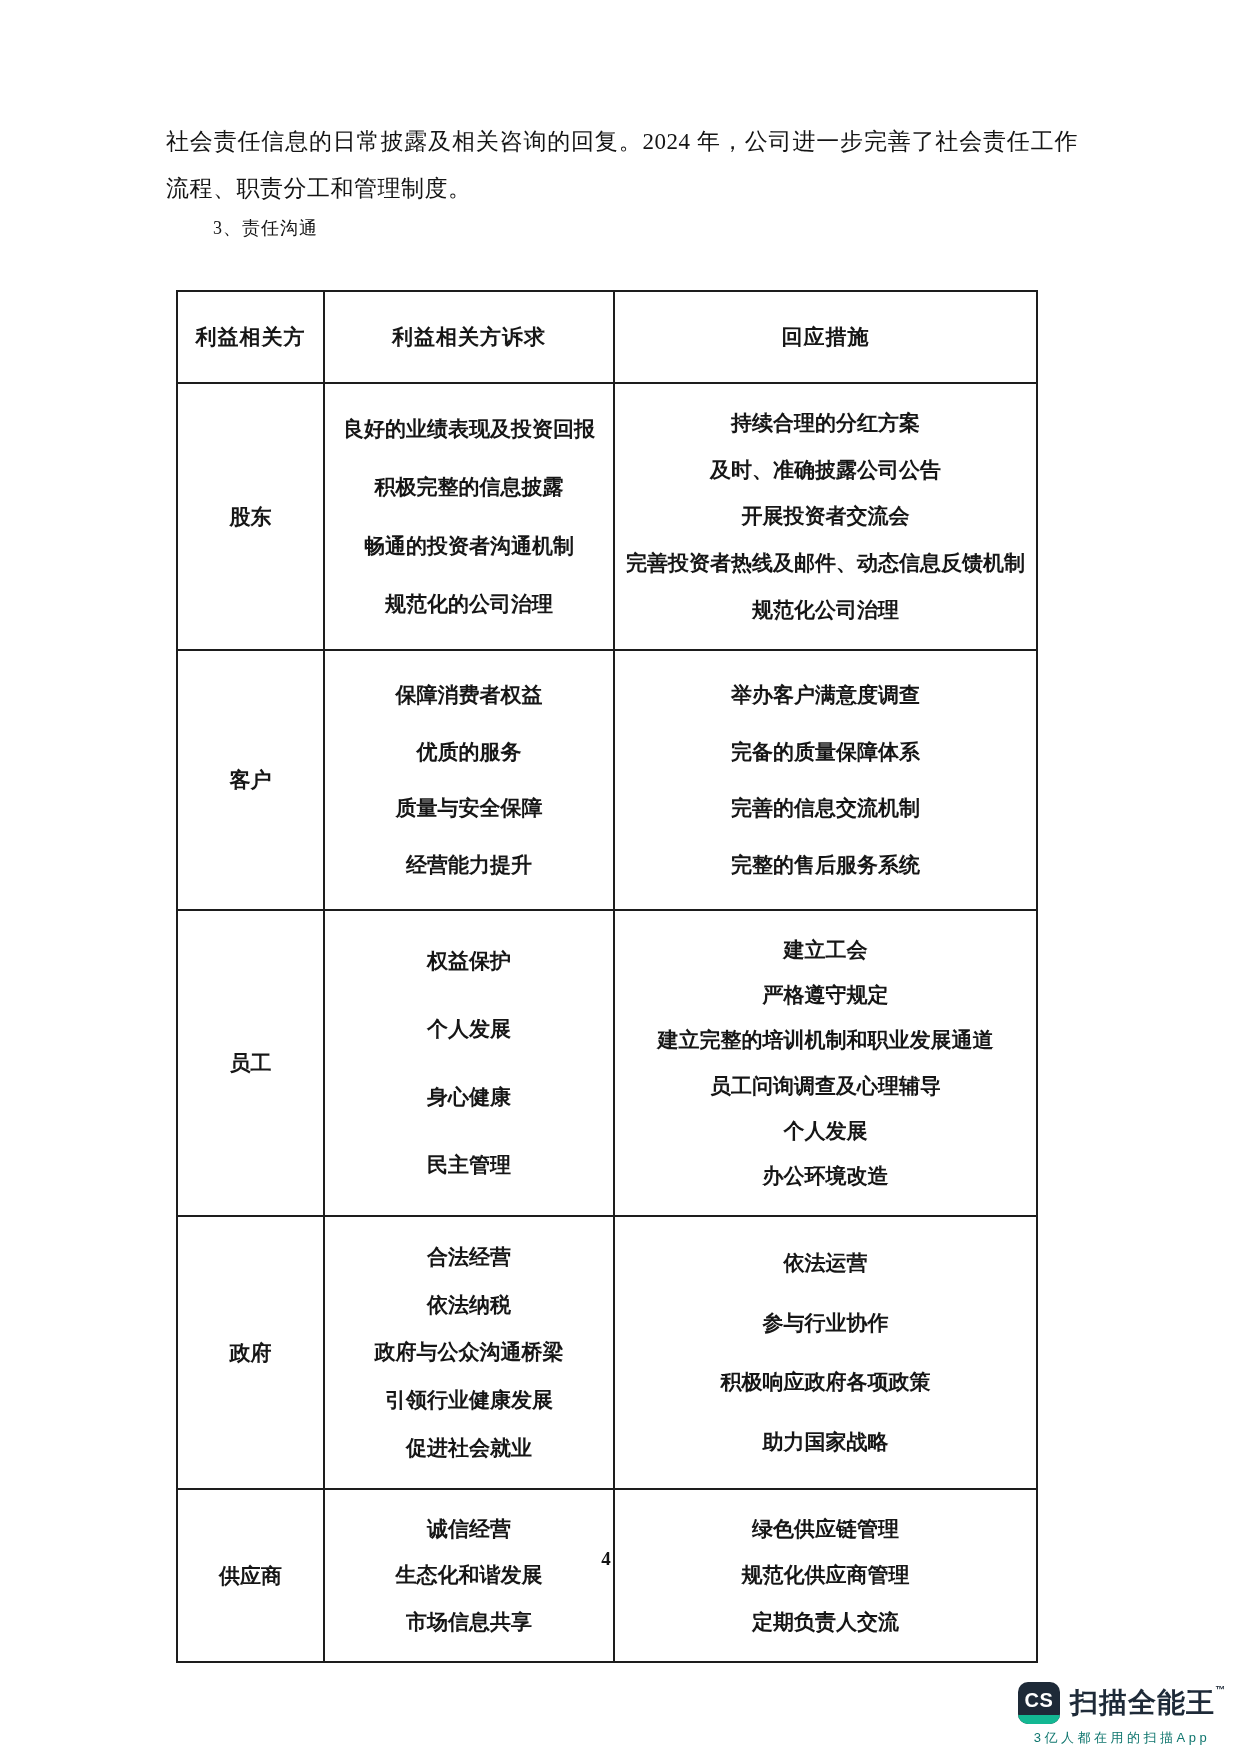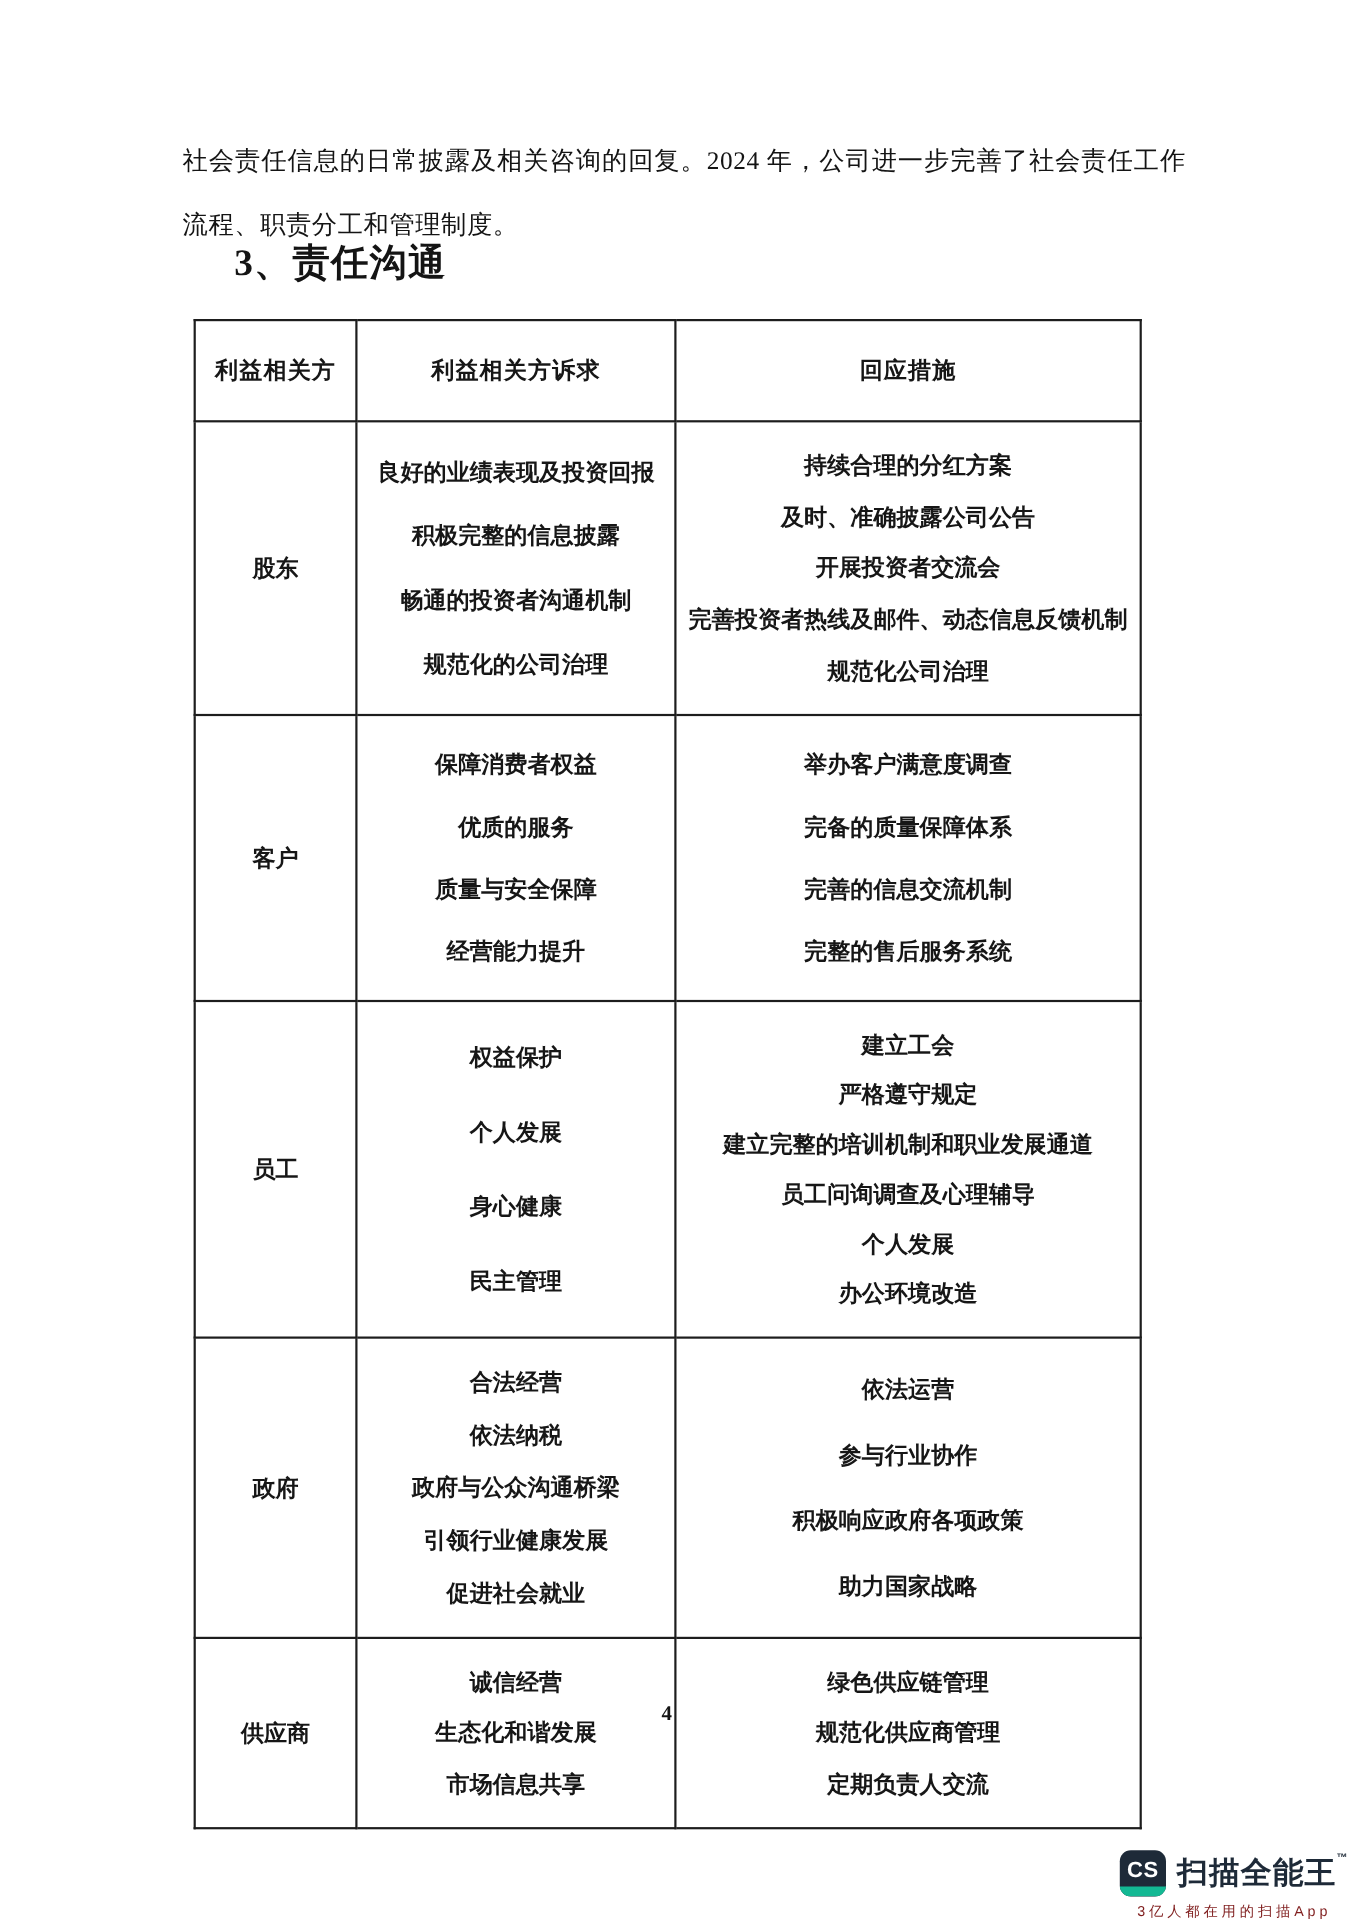--- a/index.html
+++ b/index.html
@@ -6,7 +6,7 @@
   body{width:1240px;height:1755px;background:#ffffff;font-family:"Liberation Serif","DejaVu Serif",serif;color:#141414;}
   .page{position:relative;width:1240px;height:1755px;overflow:hidden;background:#ffffff;}
 
-  .intro{position:absolute;left:166px;top:118px;width:912px;font-size:23px;line-height:58px;
+  .intro{position:absolute;left:166px;top:118px;width:912px;font-size:23px;line-height:47px;
          text-align:justify;margin:0;letter-spacing:0.5px;}
 
   .section-title{position:absolute;left:213px;top:216px;margin:0;font-size:34px;font-weight:bold;letter-spacing:1px;}

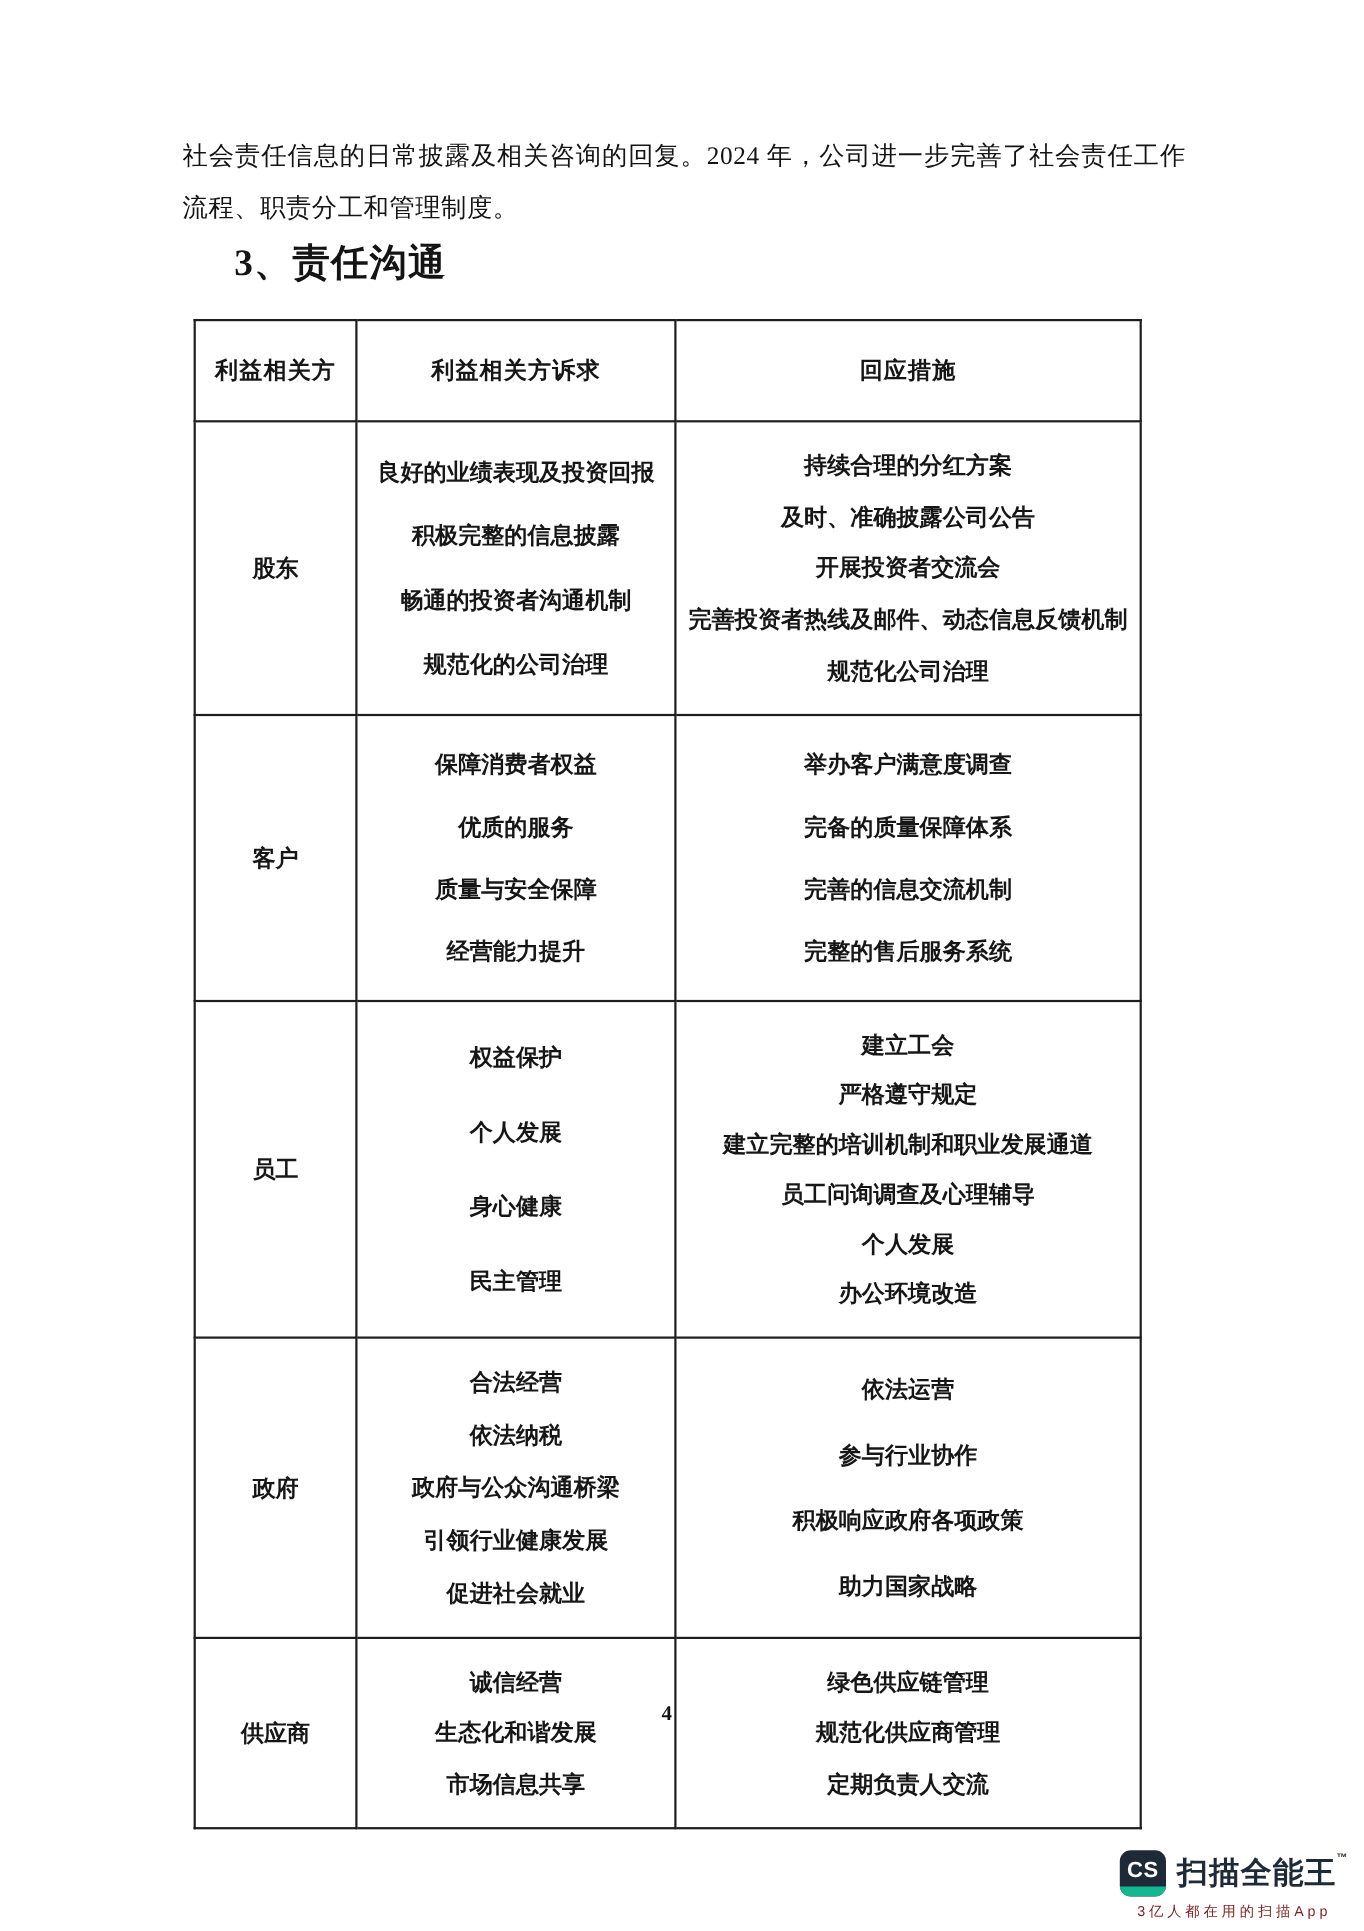--- a/index.html
+++ b/index.html
@@ -9,7 +9,7 @@
   .intro{position:absolute;left:166px;top:118px;width:912px;font-size:23px;line-height:47px;
          text-align:justify;margin:0;letter-spacing:0.5px;}
 
-  .section-title{position:absolute;left:213px;top:216px;margin:0;font-size:34px;font-weight:bold;letter-spacing:1px;}
+  .section-title{position:absolute;left:213px;top:216px;margin:0;font-size:18px;font-weight:normal;letter-spacing:1px;}
 
   table.doc-table{position:absolute;left:176px;top:290px;width:860px;border-collapse:collapse;
                   table-layout:fixed;font-size:21px;font-weight:600;color:#161616;}

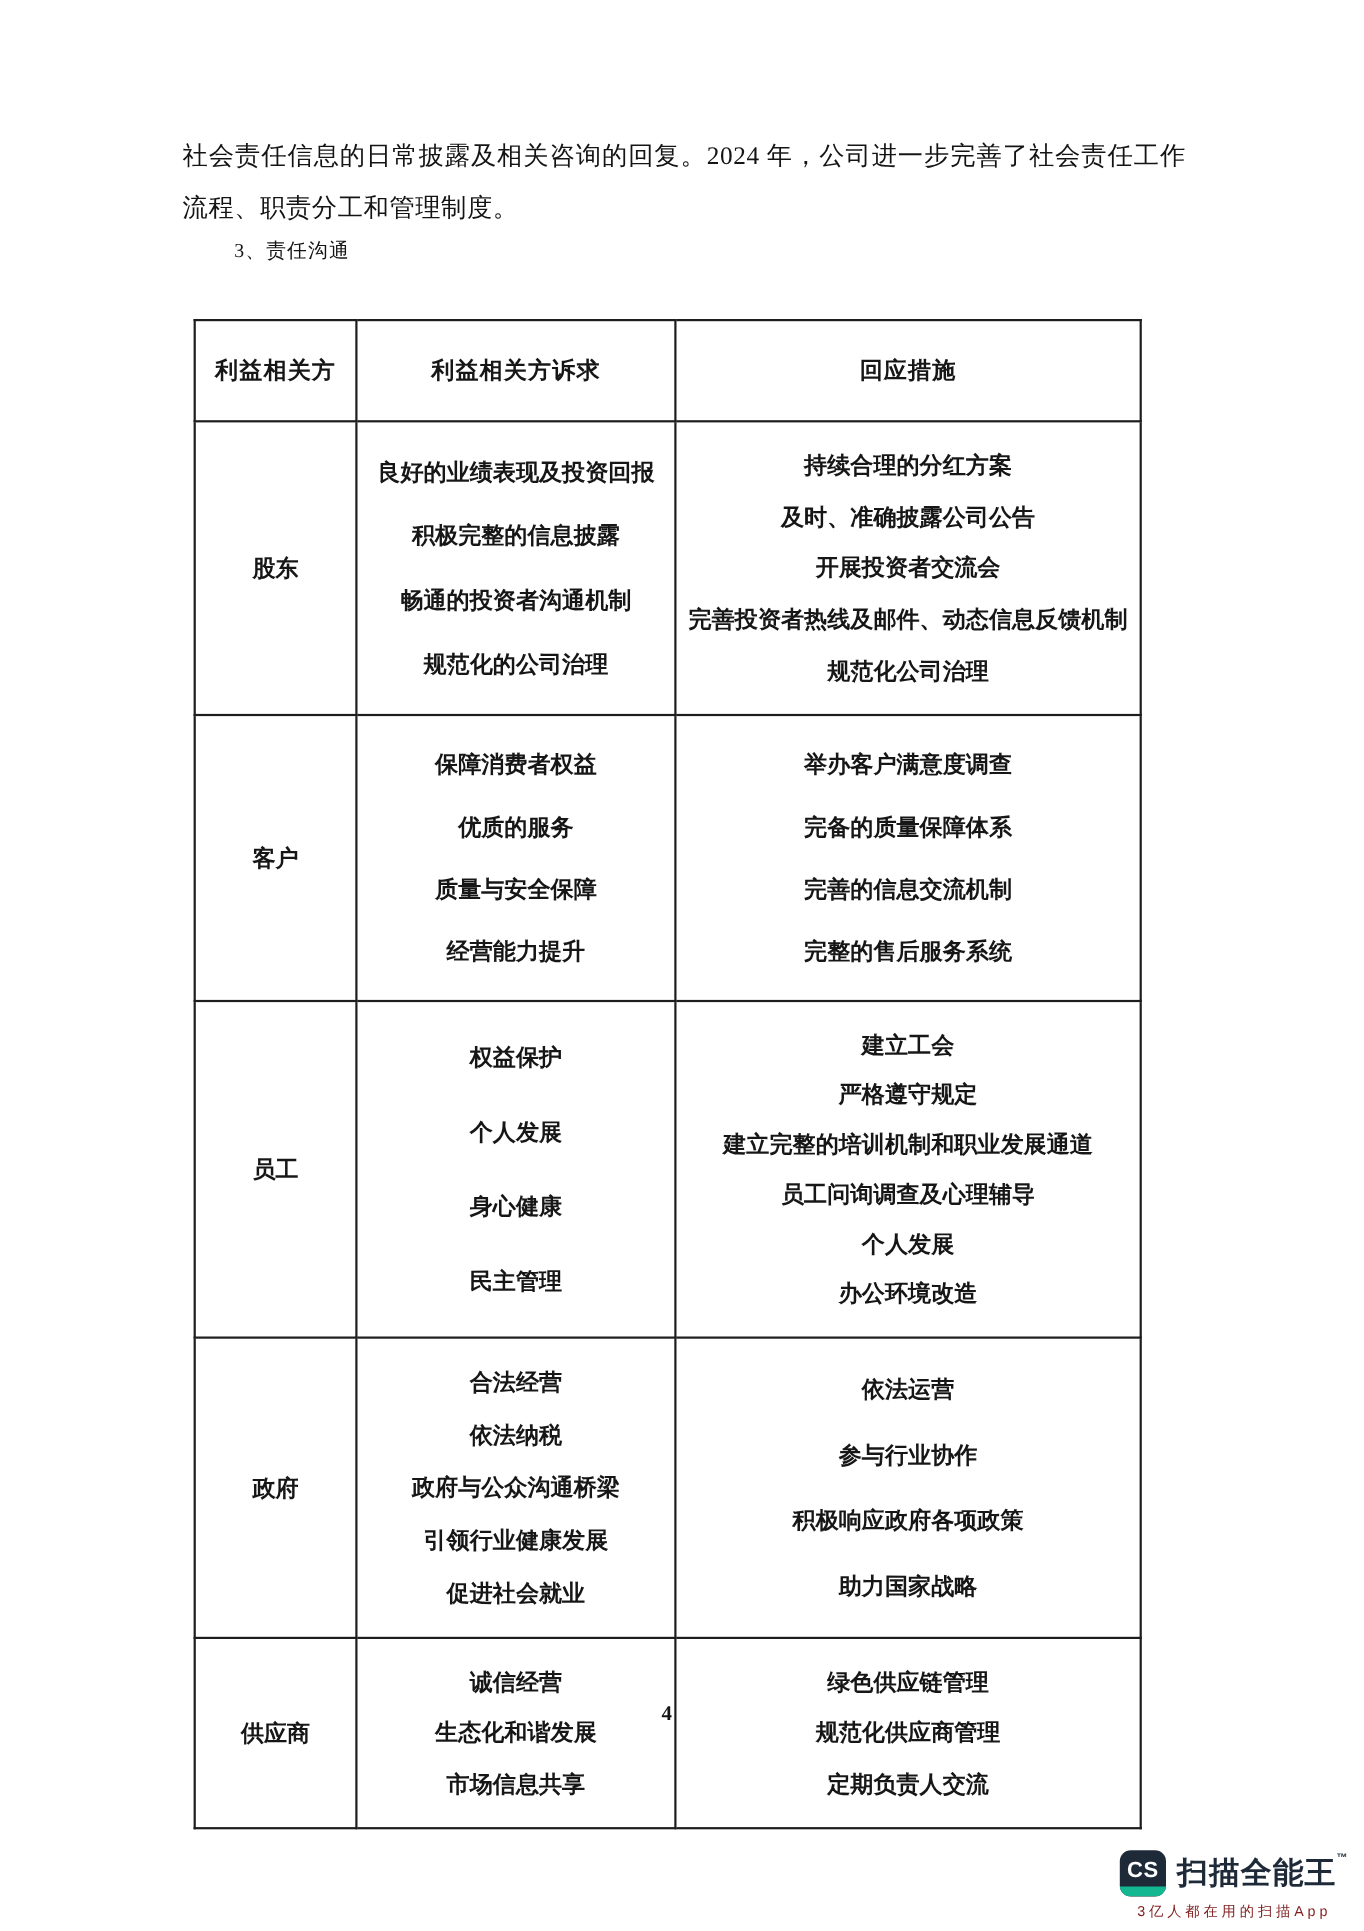--- a/index.html
+++ b/index.html
@@ -36,7 +36,7 @@
               margin-bottom:6px;letter-spacing:0.5px;}
   .wm-title{font-size:28px;font-weight:bold;color:#1e2a38;letter-spacing:1px;white-space:nowrap;}
   .wm-title sup{font-size:10px;font-weight:bold;vertical-align:top;}
-  .wm-subtitle{margin-top:5px;font-size:13px;color:#7f1d1d;letter-spacing:3.5px;white-space:nowrap;}
+  .wm-subtitle{margin-top:5px;font-size:13px;color:#0f766e;letter-spacing:3.5px;white-space:nowrap;}
 </style>
 </head>
 <body>

